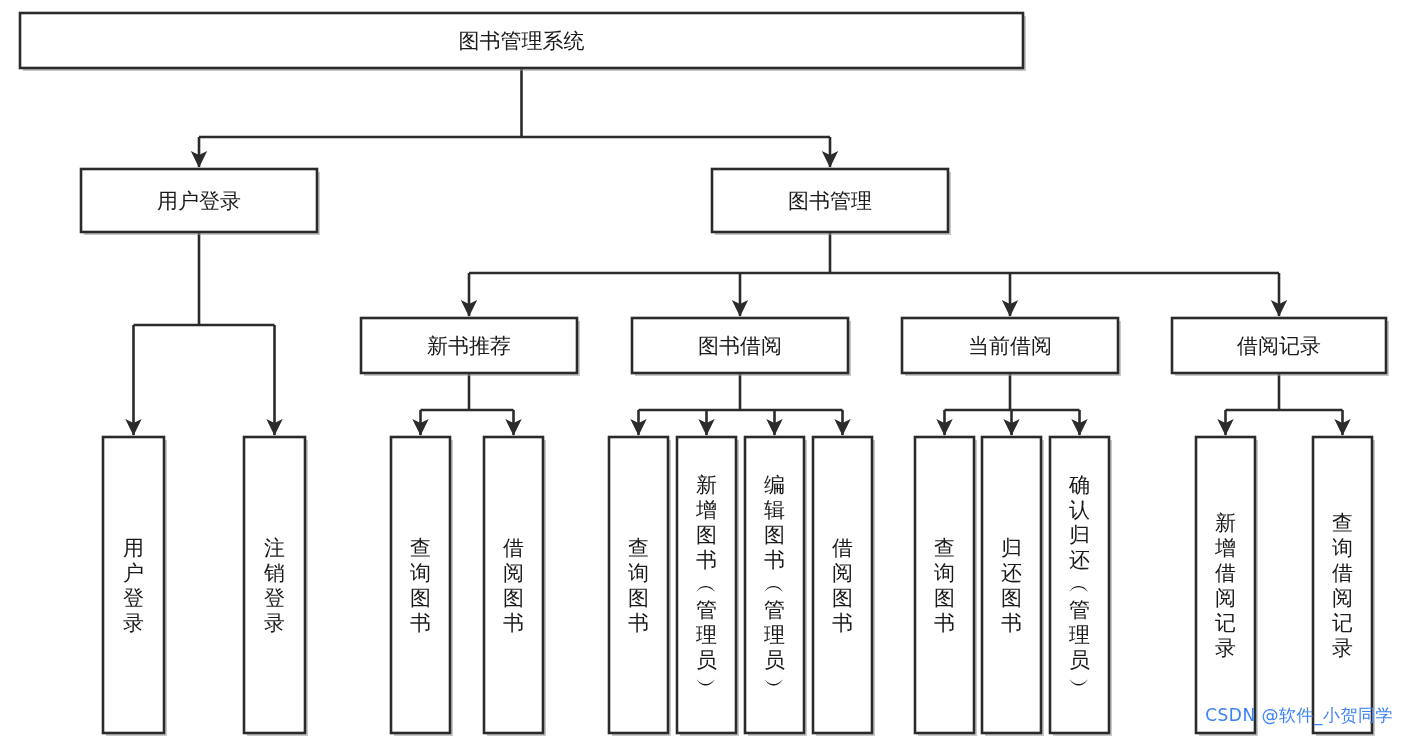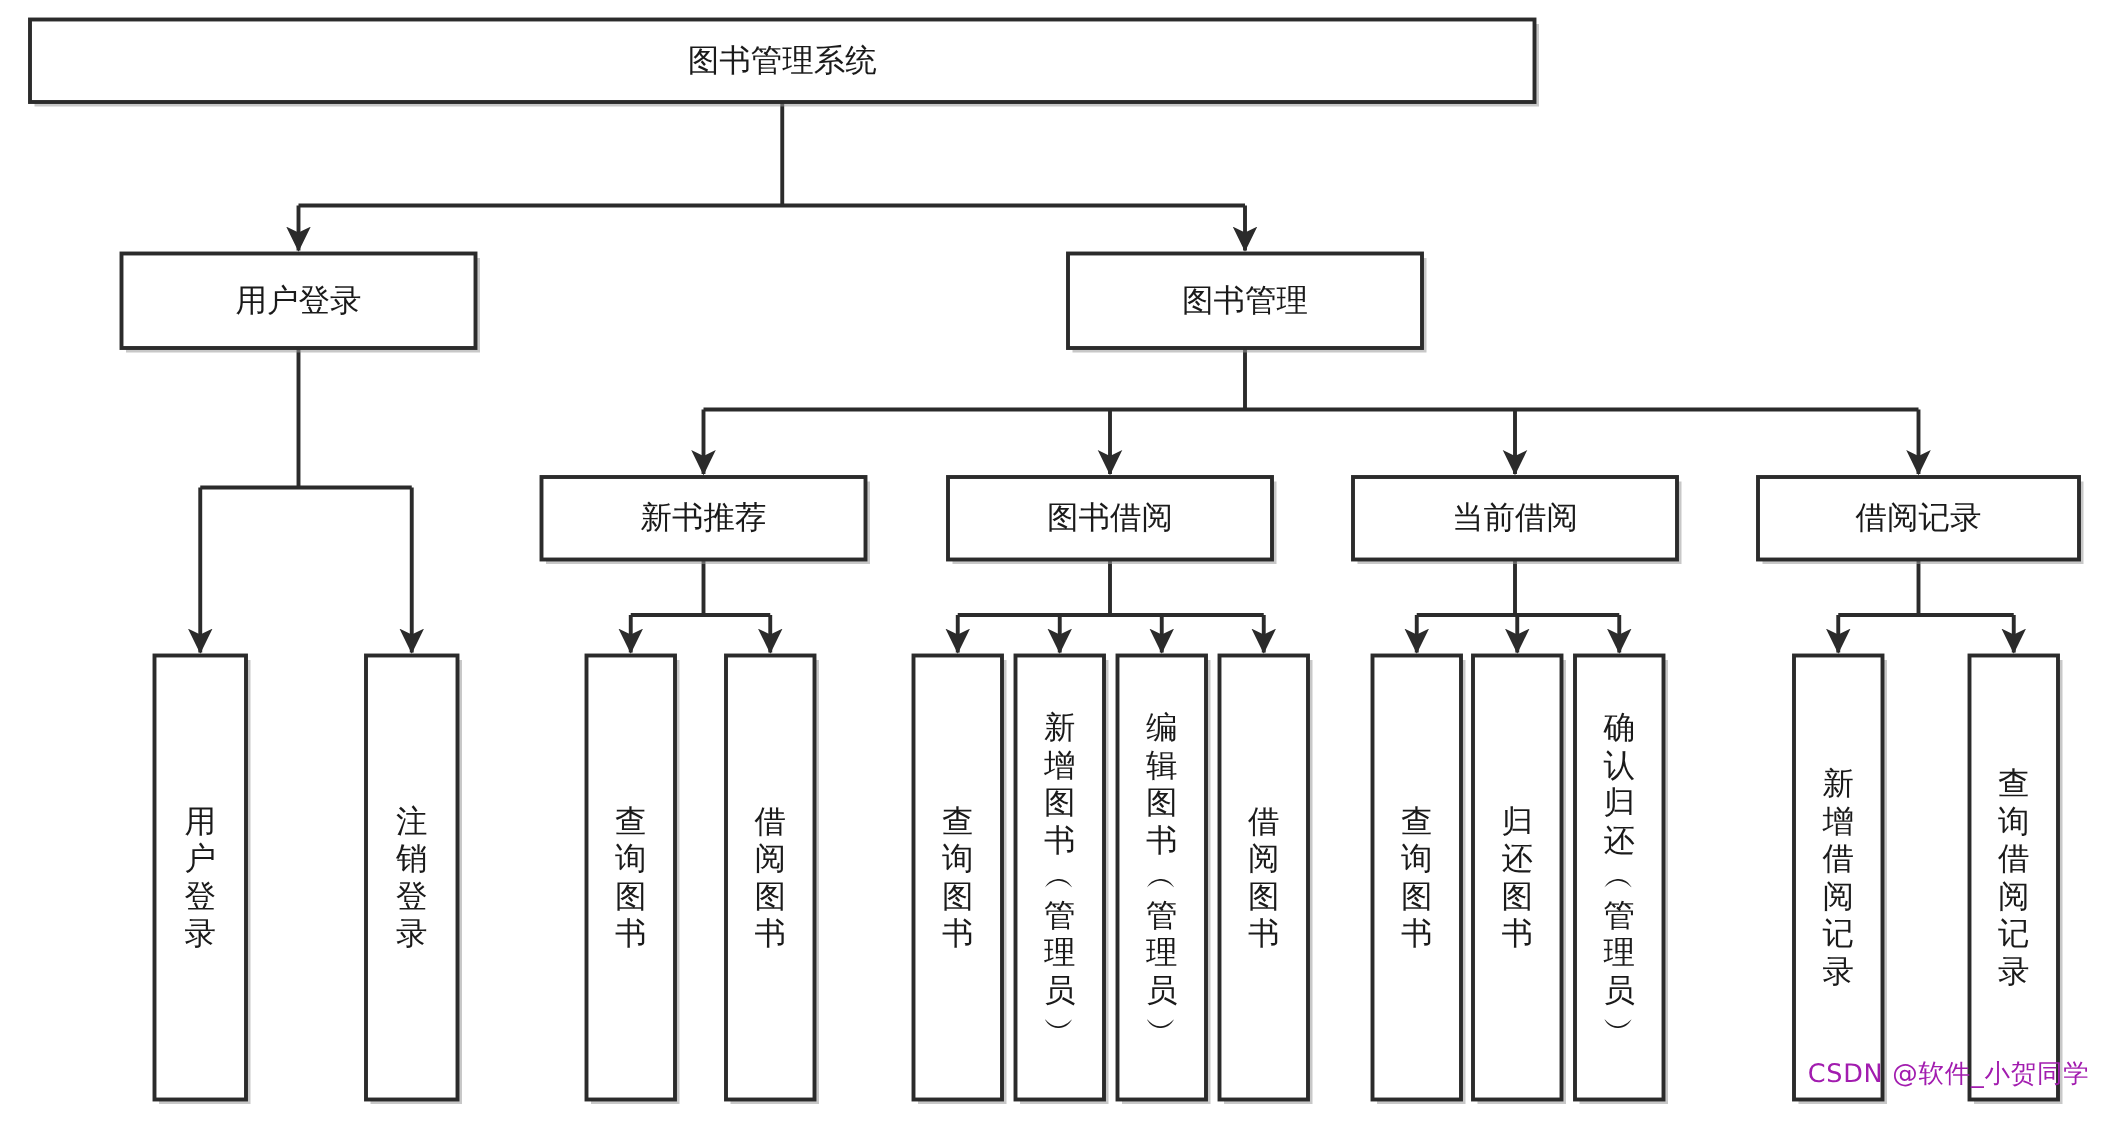--- a/index.html
+++ b/index.html
@@ -63,7 +63,7 @@
     bottom: 4px;
     font-family: "DejaVu Sans", "Liberation Sans", sans-serif;
     font-size: 17px;
-    color: #a21caf;
+    color: #3b82f6;
     letter-spacing: 0.5px;
     white-space: nowrap;
     user-select: none;

